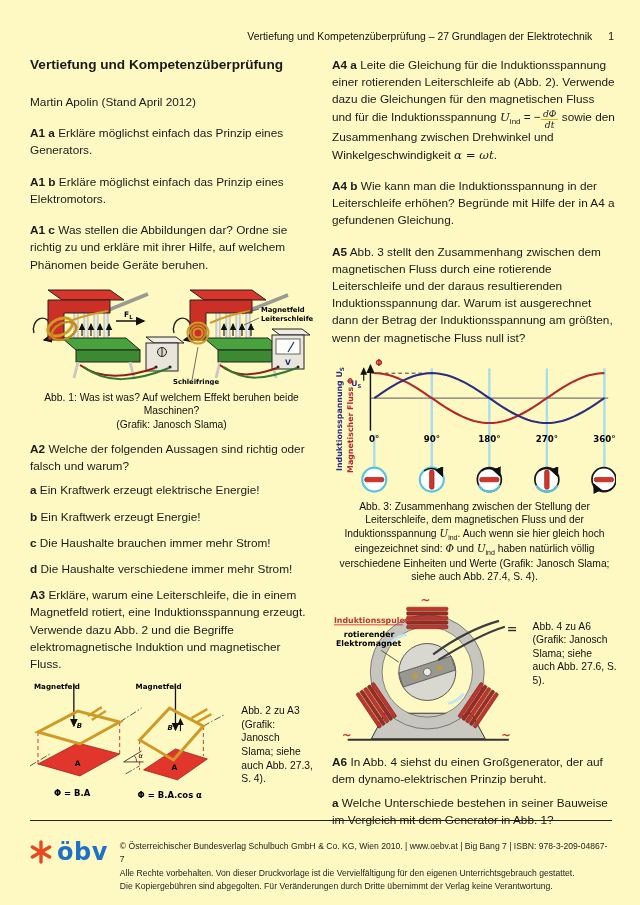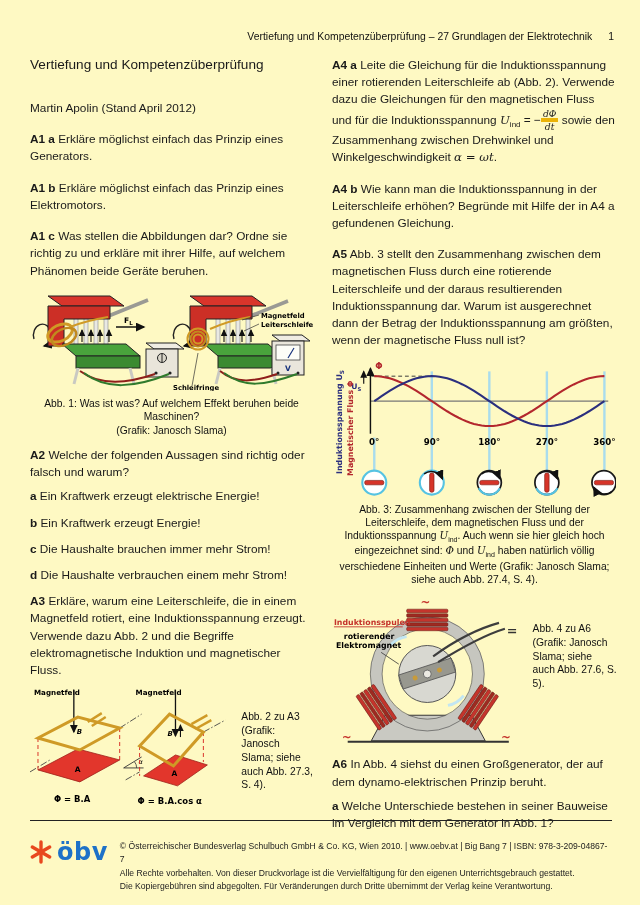--- a/index.html
+++ b/index.html
@@ -12,7 +12,7 @@
   .col-left{left:30px;width:283px;}
   .col-right{left:332px;width:285px;}
   h1{font-size:15.4px;margin:0 0 11px;font-weight:bold;}
-  h2{font-size:13.6px;margin:0 0 28px;font-weight:normal;}
+  h2{font-size:13.6px;margin:0 0 22px;font-weight:bold;}
   .author{font-size:11.8px;margin:0 0 14px;}
   h3{font-size:12.2px;margin:0 0 16px;font-weight:bold;}
   p{font-size:11.8px;line-height:1.46;margin:0 0 14px;}

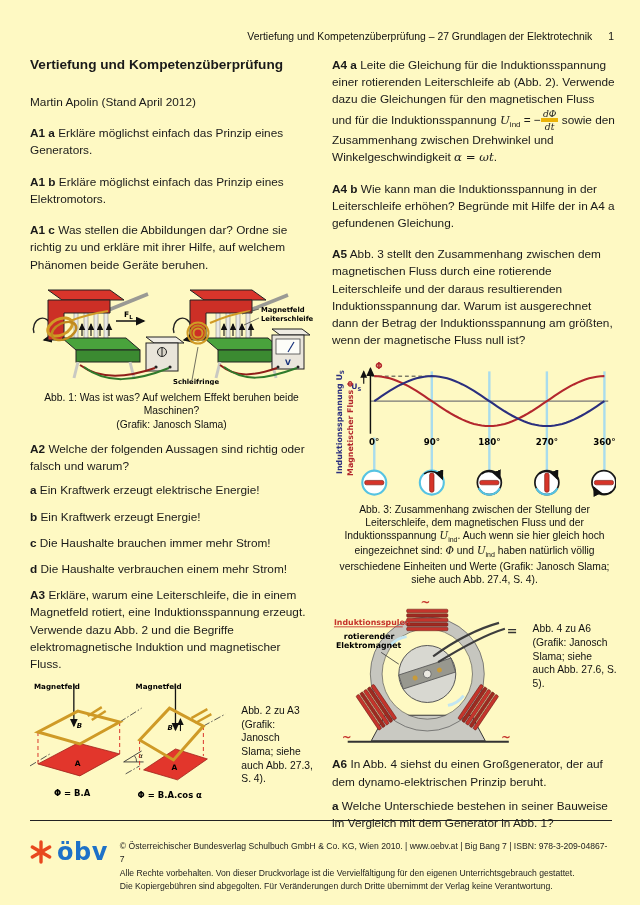--- a/index.html
+++ b/index.html
@@ -24,7 +24,7 @@
   .math{font-family:"DejaVu Serif",serif;font-style:italic;}
   sub{font-size:0.68em;}
   .frac{display:inline-block;vertical-align:-7px;text-align:center;font-size:9.3px;line-height:1.05;}
-  .frac .top{display:block;border-bottom:4px solid #eab308;padding:0 2px;}
+  .frac .top{display:block;border-bottom:1px solid #eab308;padding:0 2px;}
   .frac .bot{display:block;}
   svg text{font-family:"DejaVu Sans",sans-serif;}
   .footer{position:absolute;left:30px;top:820px;width:582px;border-top:1.6px solid #222;

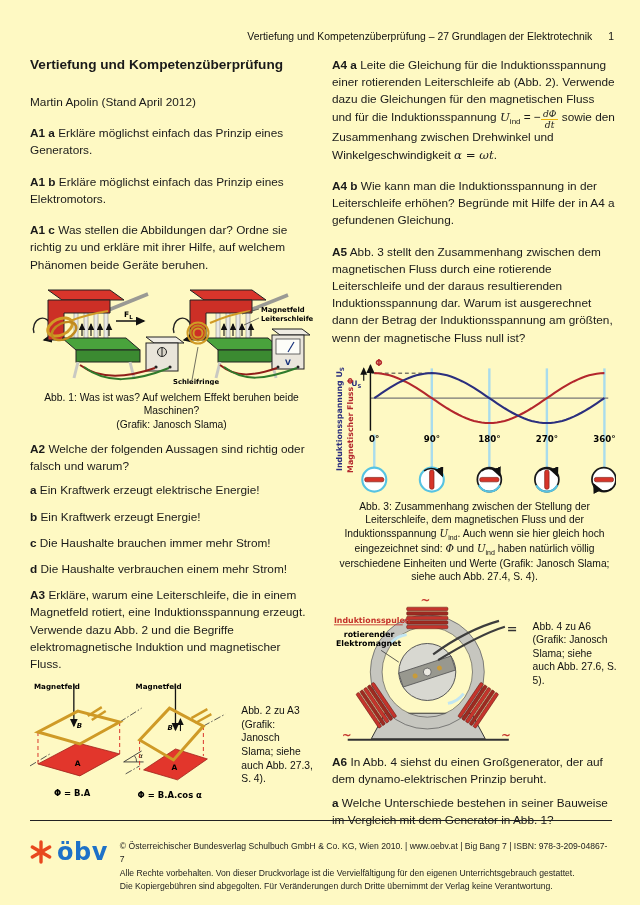--- a/index.html
+++ b/index.html
@@ -140,7 +140,7 @@
       <p><b>a</b> <span>Ein Kraftwerk erzeugt elektrische Energie!</span></p>
       <p><b>b</b> <span>Ein Kraftwerk erzeugt Energie!</span></p>
       <p><b>c</b> <span>Die Haushalte brauchen immer mehr Strom!</span></p>
-      <p><b>d</b> <span>Die Haushalte verbrauchen einem mehr Strom!</span></p>
+      <p><b>d</b> <span>Die Haushalte verschiedene immer mehr Strom!</span></p>
     </div>
     <p class="tight" style="margin-top:5px"><b>A3</b> <span>Erkläre, warum eine Leiterschleife, die in einem Magnetfeld rotiert, eine Induktionsspannung erzeugt. Verwende dazu Abb. 2 und die Begriffe elektromagnetische Induktion und magnetischer Fluss.</span></p>
 

